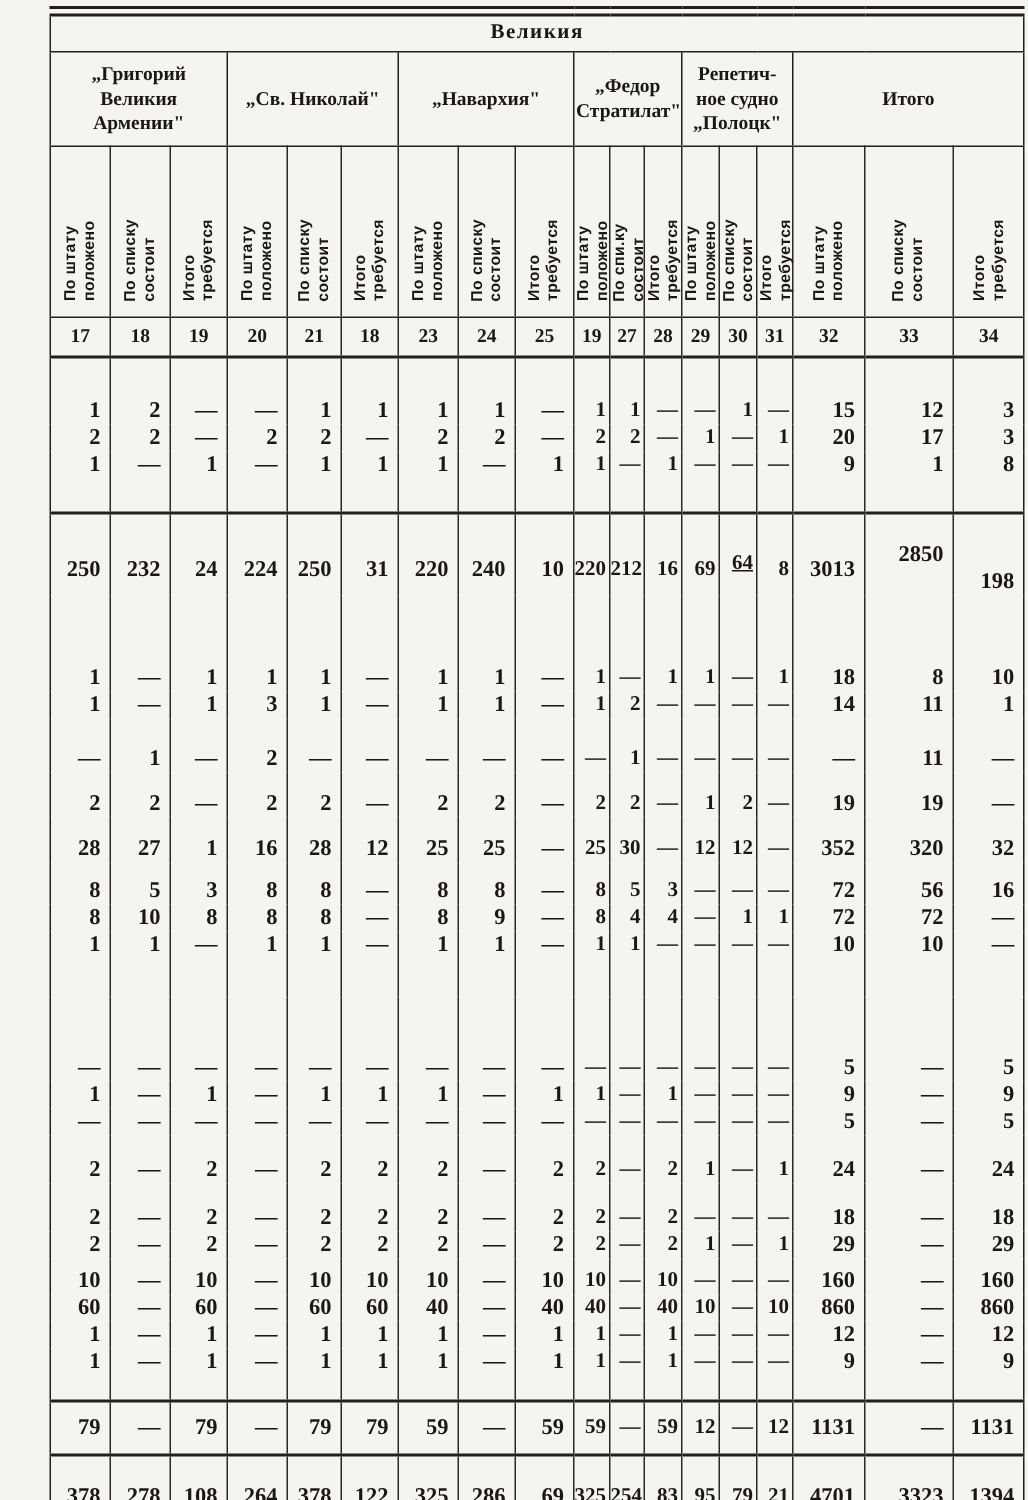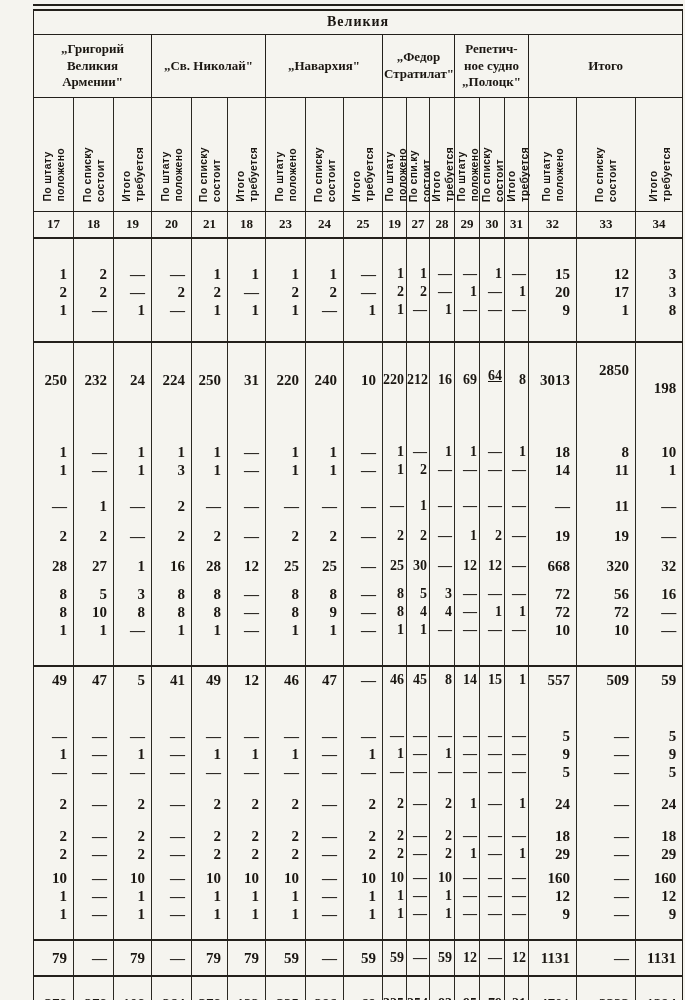--- a/index.html
+++ b/index.html
@@ -339,7 +339,7 @@
           <td class="nw" style="padding-top: 13px; padding-bottom: 1px;">12</td>
           <td class="nw" style="padding-top: 13px; padding-bottom: 1px;">12</td>
           <td class="nw" style="padding-top: 13px; padding-bottom: 1px;">—</td>
-          <td style="padding-top: 13px; padding-bottom: 1px;">668</td>
+          <td style="padding-top: 13px; padding-bottom: 1px;">352</td>
           <td style="padding-top: 13px; padding-bottom: 1px;">320</td>
           <td style="padding-top: 13px; padding-bottom: 1px;">32</td>
         </tr>

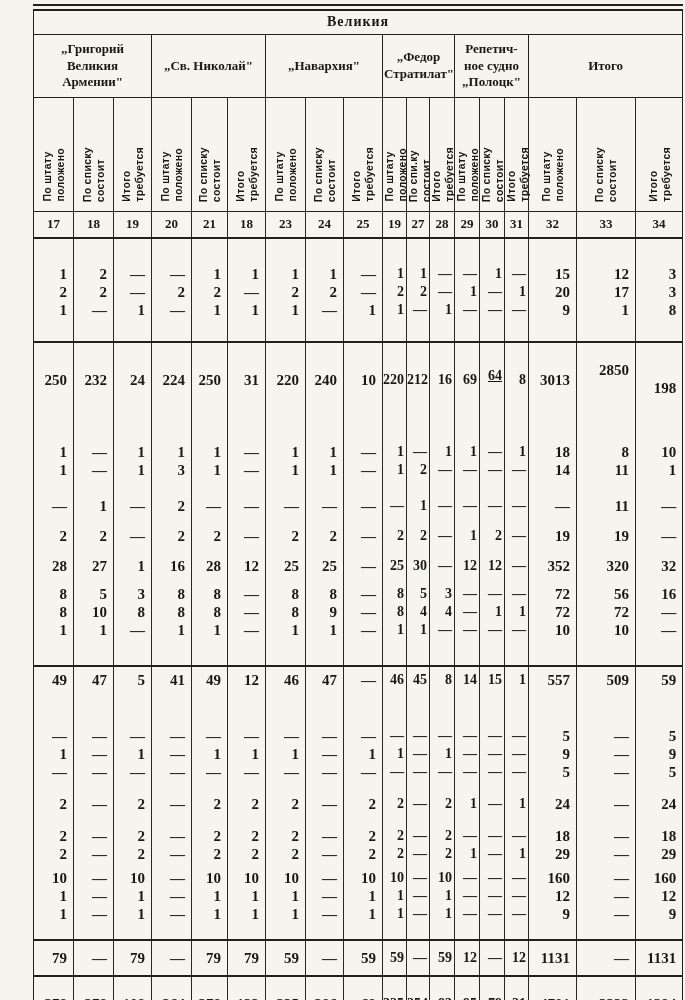--- a/index.html
+++ b/index.html
@@ -403,26 +403,6 @@
           <td style="padding-top: 1px; padding-bottom: 27px;">10</td>
           <td style="padding-top: 1px; padding-bottom: 27px;">—</td>
         </tr>
-        <tr class="sec-start">
-          <td style="padding-top: 5px; padding-bottom: 1px;">49</td>
-          <td style="padding-top: 5px; padding-bottom: 1px;">47</td>
-          <td style="padding-top: 5px; padding-bottom: 1px;">5</td>
-          <td style="padding-top: 5px; padding-bottom: 1px;">41</td>
-          <td style="padding-top: 5px; padding-bottom: 1px;">49</td>
-          <td style="padding-top: 5px; padding-bottom: 1px;">12</td>
-          <td style="padding-top: 5px; padding-bottom: 1px;">46</td>
-          <td style="padding-top: 5px; padding-bottom: 1px;">47</td>
-          <td style="padding-top: 5px; padding-bottom: 1px;">—</td>
-          <td class="nw" style="padding-top: 5px; padding-bottom: 1px;">46</td>
-          <td class="nw" style="padding-top: 5px; padding-bottom: 1px;">45</td>
-          <td class="nw" style="padding-top: 5px; padding-bottom: 1px;">8</td>
-          <td class="nw" style="padding-top: 5px; padding-bottom: 1px;">14</td>
-          <td class="nw" style="padding-top: 5px; padding-bottom: 1px;">15</td>
-          <td class="nw" style="padding-top: 5px; padding-bottom: 1px;">1</td>
-          <td style="padding-top: 5px; padding-bottom: 1px;">557</td>
-          <td style="padding-top: 5px; padding-bottom: 1px;">509</td>
-          <td style="padding-top: 5px; padding-bottom: 1px;">59</td>
-        </tr>
         <tr>
           <td style="padding-top: 39px; padding-bottom: 1px;">—</td>
           <td style="padding-top: 39px; padding-bottom: 1px;">—</td>

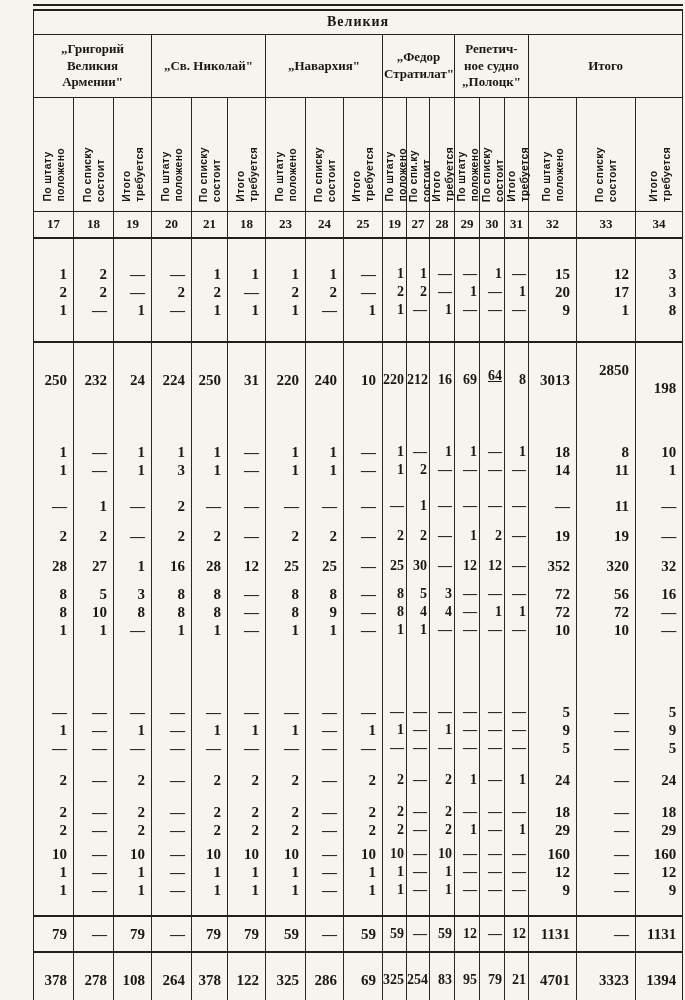--- a/index.html
+++ b/index.html
@@ -544,6 +544,26 @@
           <td style="padding-top: 7px; padding-bottom: 1px;">160</td>
         </tr>
         <tr>
+          <td>60</td>
+          <td>—</td>
+          <td>60</td>
+          <td>—</td>
+          <td>60</td>
+          <td>60</td>
+          <td>40</td>
+          <td>—</td>
+          <td>40</td>
+          <td class="nw">40</td>
+          <td class="nw">—</td>
+          <td class="nw">40</td>
+          <td class="nw">10</td>
+          <td class="nw">—</td>
+          <td class="nw">10</td>
+          <td>860</td>
+          <td>—</td>
+          <td>860</td>
+        </tr>
+        <tr>
           <td>1</td>
           <td>—</td>
           <td>1</td>

